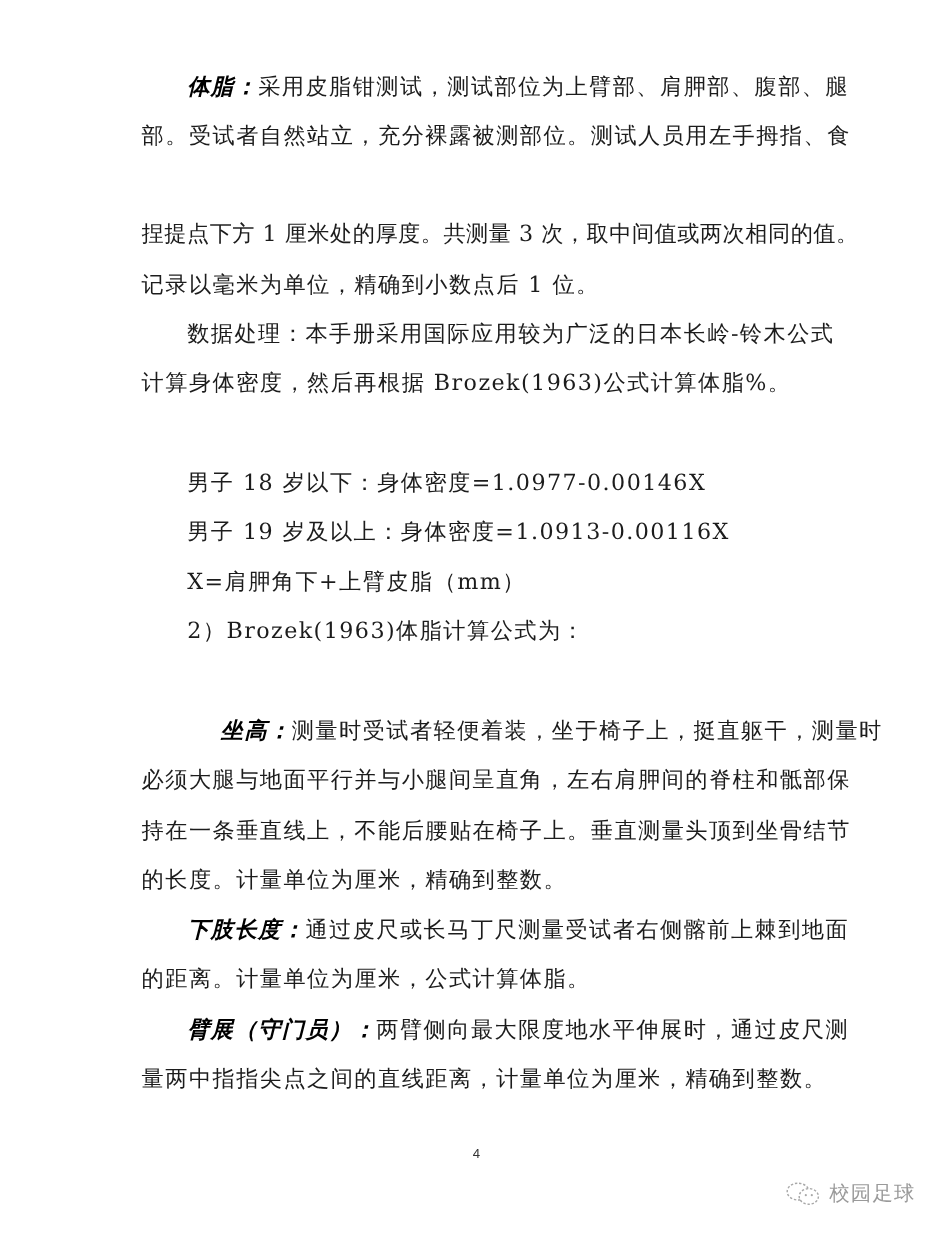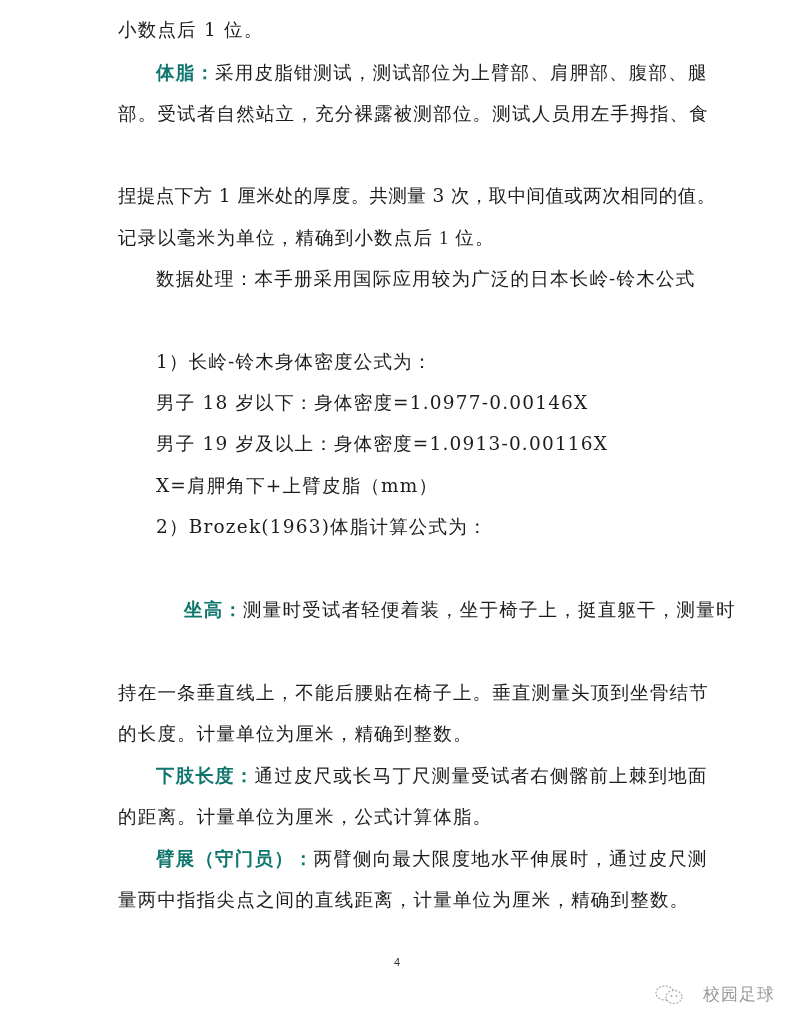--- a/index.html
+++ b/index.html
@@ -70,9 +70,6 @@
 
 <div class="page">
 
-  <div class="line" style="top:18px;">
-    <span>小数点后 1 位。</span>
-  </div>
 
   <div class="line indent justify" style="top:61px; width:522px;">
     <span class="bold">体脂：</span><span>采用皮脂钳测试，测试部位为上臂部、肩胛部、腹部、腿</span>

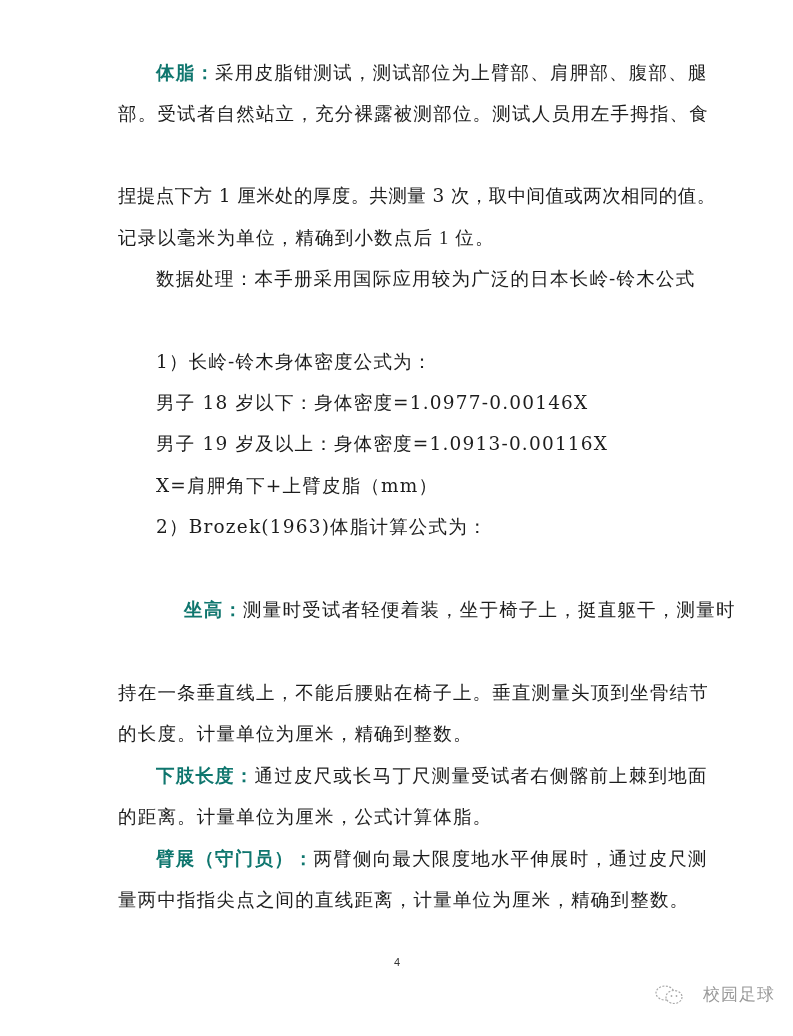--- a/index.html
+++ b/index.html
@@ -41,7 +41,8 @@
     .bold {
       font-weight: bold;
       font-family: "DejaVu Sans", "Liberation Sans", sans-serif;
-      color: #0f766e;
+      color: #000000;
+      font-style: italic;
     }
     .page-number {
       position: absolute;

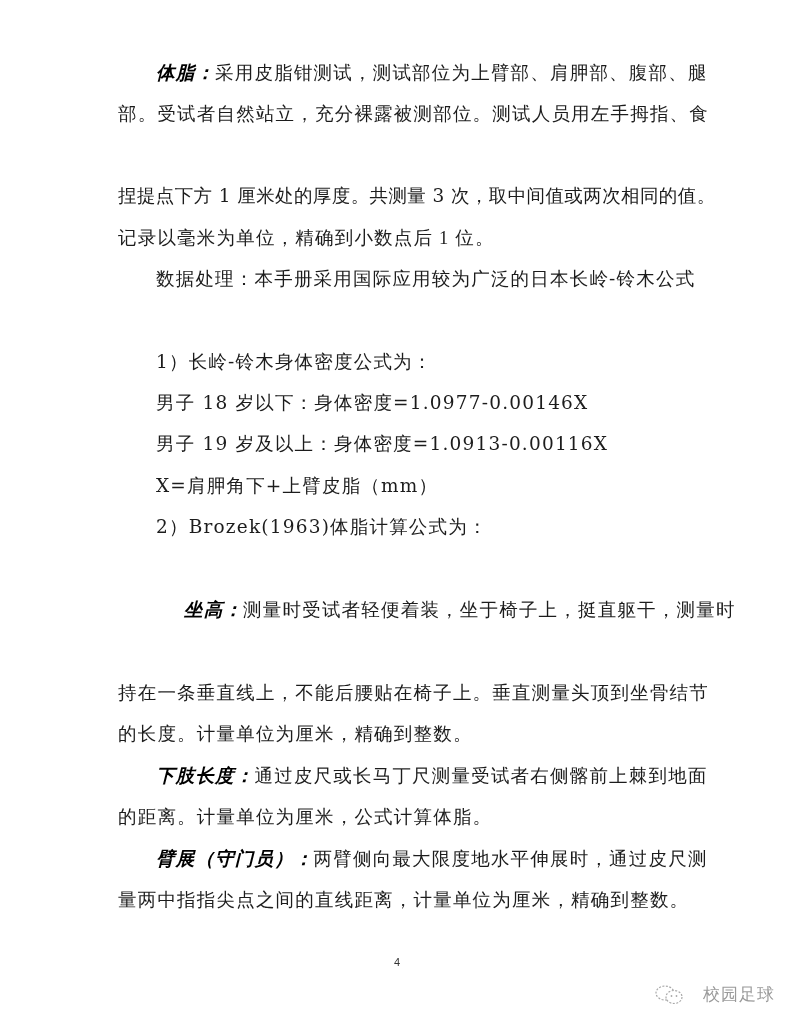--- a/index.html
+++ b/index.html
@@ -85,7 +85,7 @@
     <span>捏提点下方 1 厘米处的厚度。共测量 3 次，取中间值或两次相同的值。</span>
   </div>
 
-  <div class="line" style="top:226px;font-family:Liberation Serif, serif;">
+  <div class="line" style="top:226px;">
     <span>记录以毫米为单位，精确到小数点后 1 位。</span>
   </div>
 

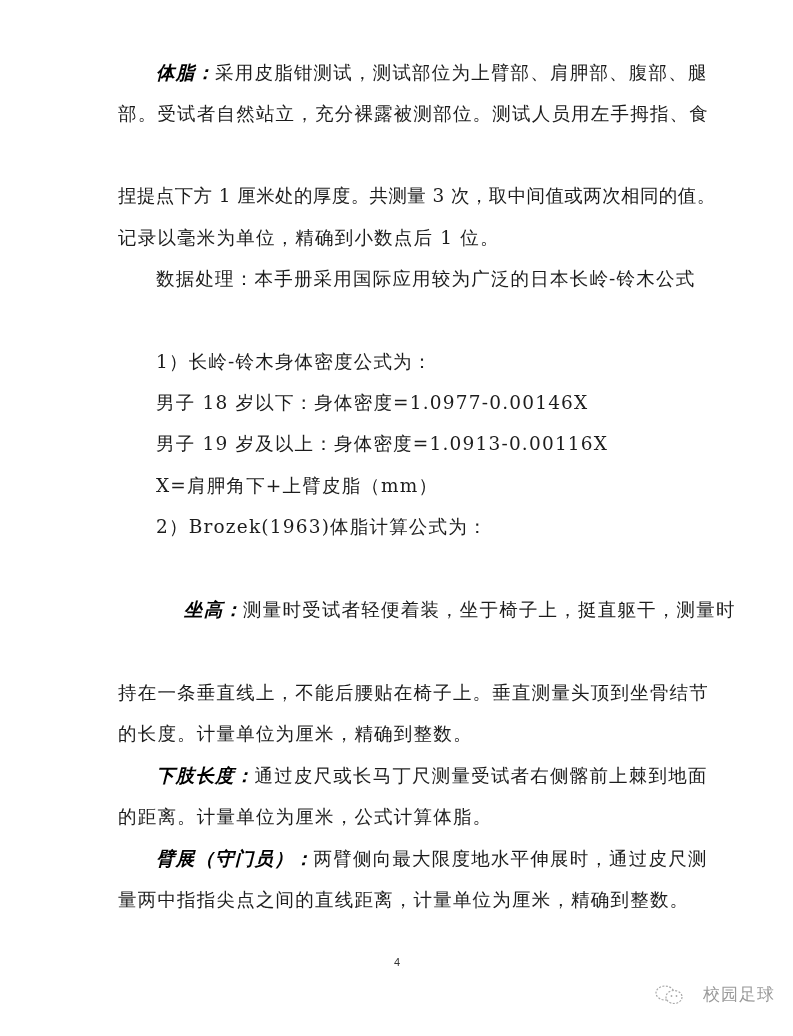--- a/index.html
+++ b/index.html
@@ -93,6 +93,9 @@
     <span>数据处理：本手册采用国际应用较为广泛的日本长岭-铃木公式</span>
   </div>
 
+  <div class="line" style="top:308px;">
+    <span>计算身体密度，然后再根据 Brozek(1963)公式计算体脂%。</span>
+  </div>
 
   <div class="line indent" style="top:350px;">
     <span>1）长岭-铃木身体密度公式为：</span>

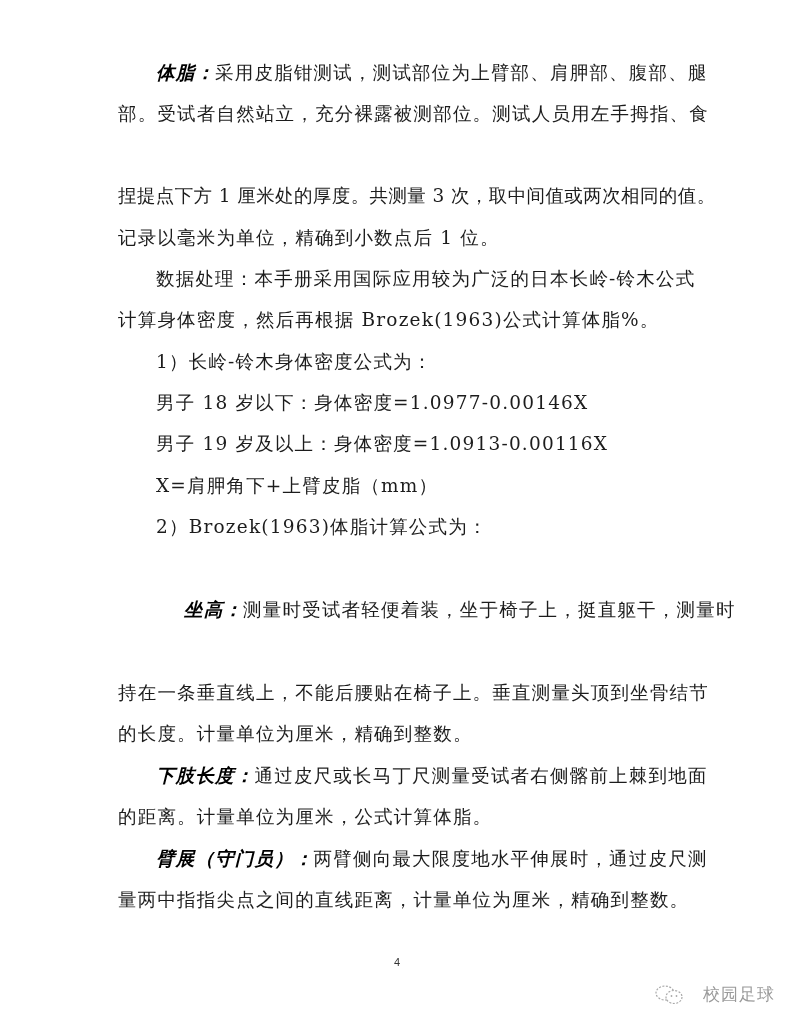--- a/index.html
+++ b/index.html
@@ -97,9 +97,6 @@
     <span>计算身体密度，然后再根据 Brozek(1963)公式计算体脂%。</span>
   </div>
 
-  <div class="line indent" style="top:350px;">
-    <span>1）长岭-铃木身体密度公式为：</span>
-  </div>
 
   <div class="line indent" style="top:391px;">
     <span>男子 18 岁以下：身体密度=1.0977-0.00146X</span>

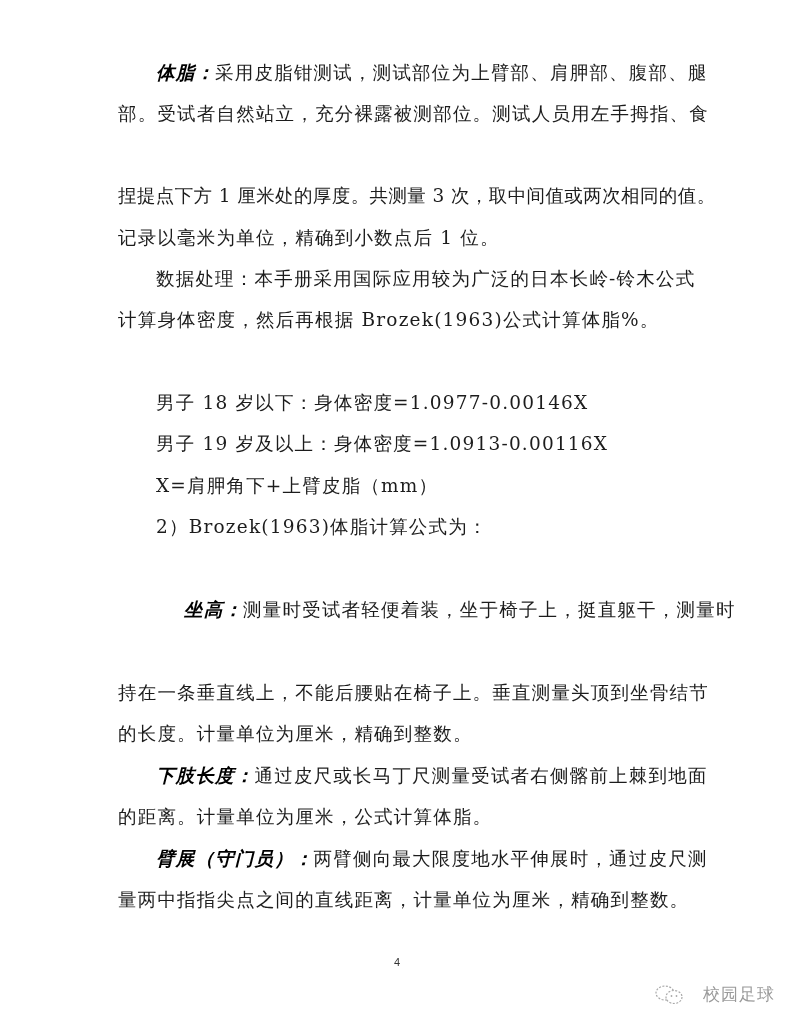--- a/index.html
+++ b/index.html
@@ -119,6 +119,9 @@
     <span class="bold">坐高：</span><span>测量时受试者轻便着装，坐于椅子上，挺直躯干，测量时</span>
   </div>
 
+  <div class="line justify" style="top:639px;">
+    <span>必须大腿与地面平行并与小腿间呈直角，左右肩胛间的脊柱和骶部保</span>
+  </div>
 
   <div class="line justify" style="top:681px;">
     <span>持在一条垂直线上，不能后腰贴在椅子上。垂直测量头顶到坐骨结节</span>

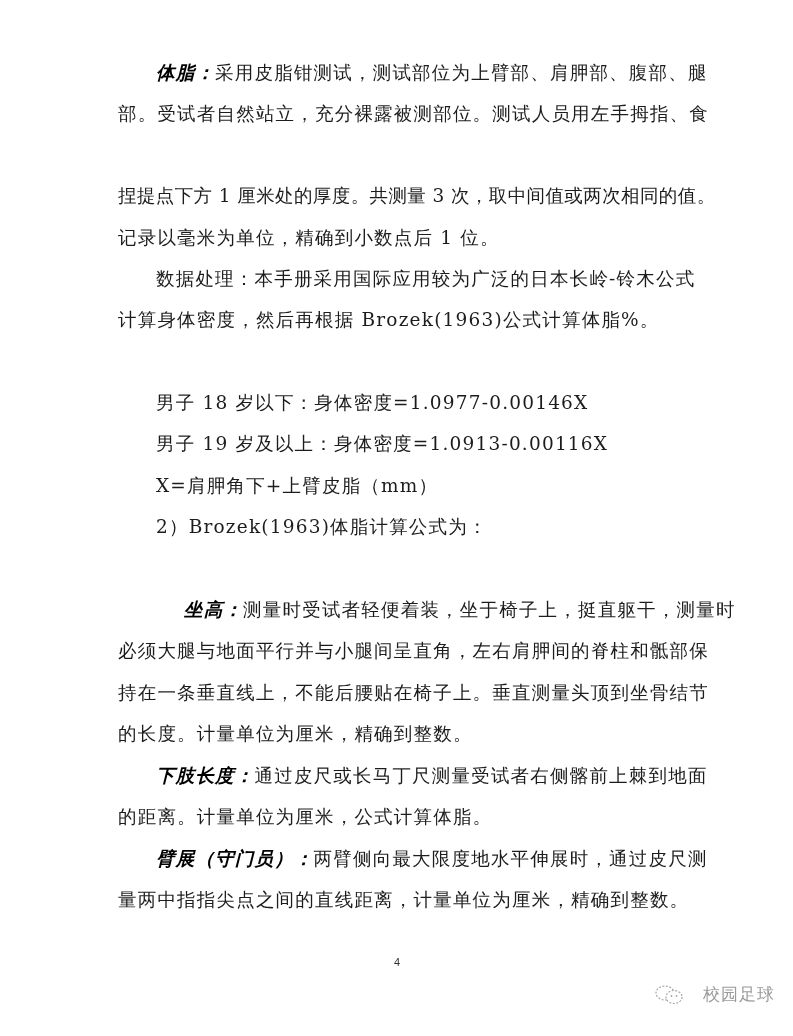--- a/index.html
+++ b/index.html
@@ -58,7 +58,7 @@
       top: 983px;
       display: flex;
       align-items: center;
-      gap: 16px;
+      gap: 4px;
       color: #9a9a9a;
       font-family: "DejaVu Sans", sans-serif;
       font-size: 17px;

